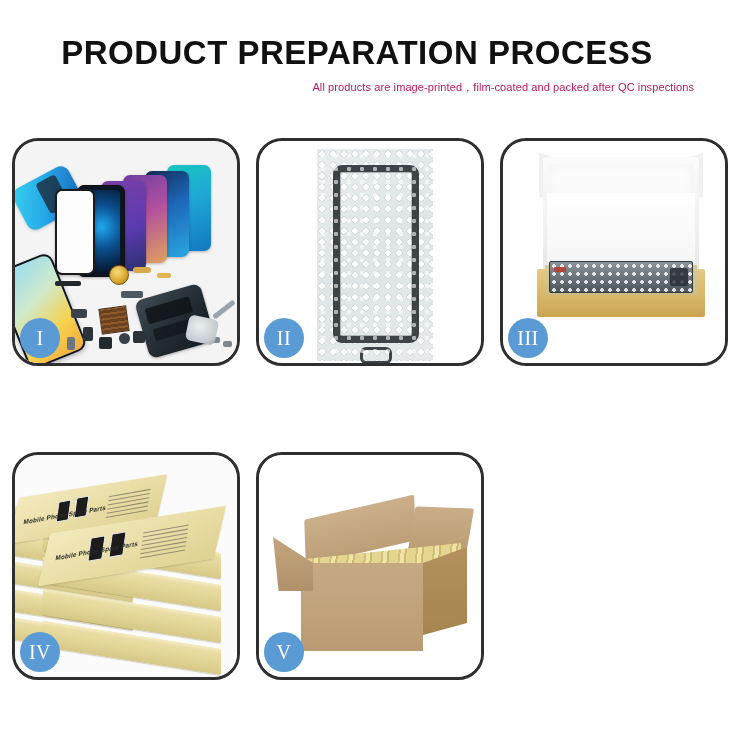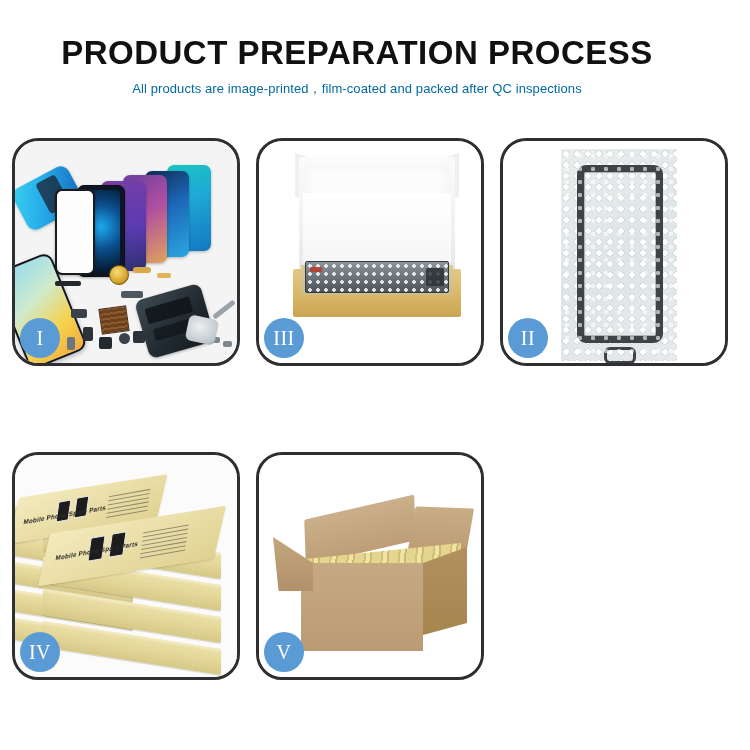--- a/index.html
+++ b/index.html
@@ -42,11 +42,12 @@
   .subtitle {
     margin-top: 8px;
     font-family: "Liberation Sans", sans-serif;
-    font-size: 13px;
+    font-size: 11px;
     font-weight: 400;
-    color: #0369a1;
+    color: #be185d;
     letter-spacing: 0.1px;
     white-space: nowrap;
+    text-align: right;
   }
 
   

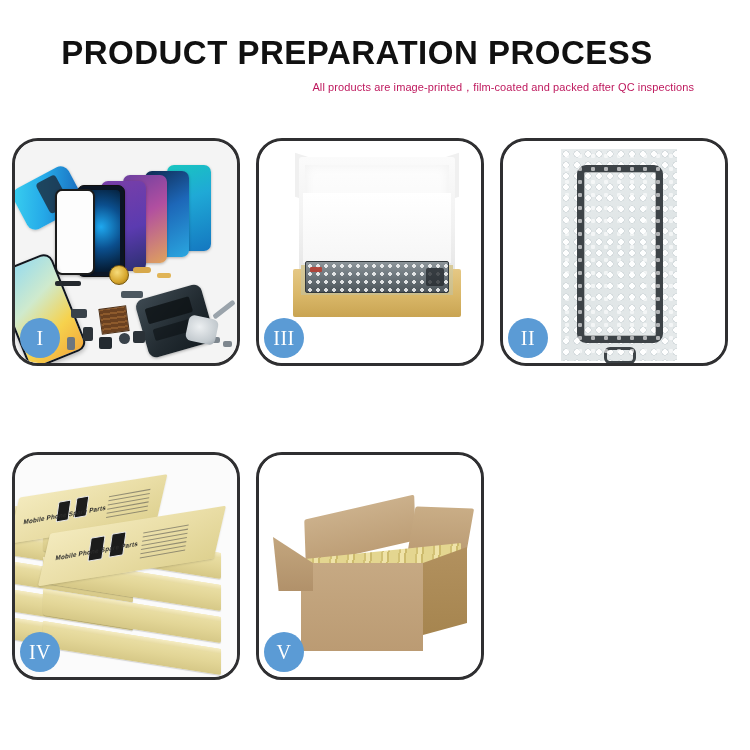--- a/index.html
+++ b/index.html
@@ -466,6 +466,16 @@
 
     <div class="panel">
       <div class="panel-stage">
+        <div class="p2-bg"></div>
+        <div class="bubble-sheet"></div>
+        <div class="glass-panel"></div>
+        <div class="bubble-overlay"></div>
+      </div>
+      <div class="badge">II</div>
+    </div>
+
+    <div class="panel">
+      <div class="panel-stage">
         <div class="p3-bg"></div>
         <div class="box3-flapL"></div>
         <div class="box3-flapR"></div>
@@ -476,16 +486,6 @@
         <div class="box3-product"></div>
       </div>
       <div class="badge">III</div>
-    </div>
-
-    <div class="panel">
-      <div class="panel-stage">
-        <div class="p2-bg"></div>
-        <div class="bubble-sheet"></div>
-        <div class="glass-panel"></div>
-        <div class="bubble-overlay"></div>
-      </div>
-      <div class="badge">II</div>
     </div>
 
     <div class="panel">

